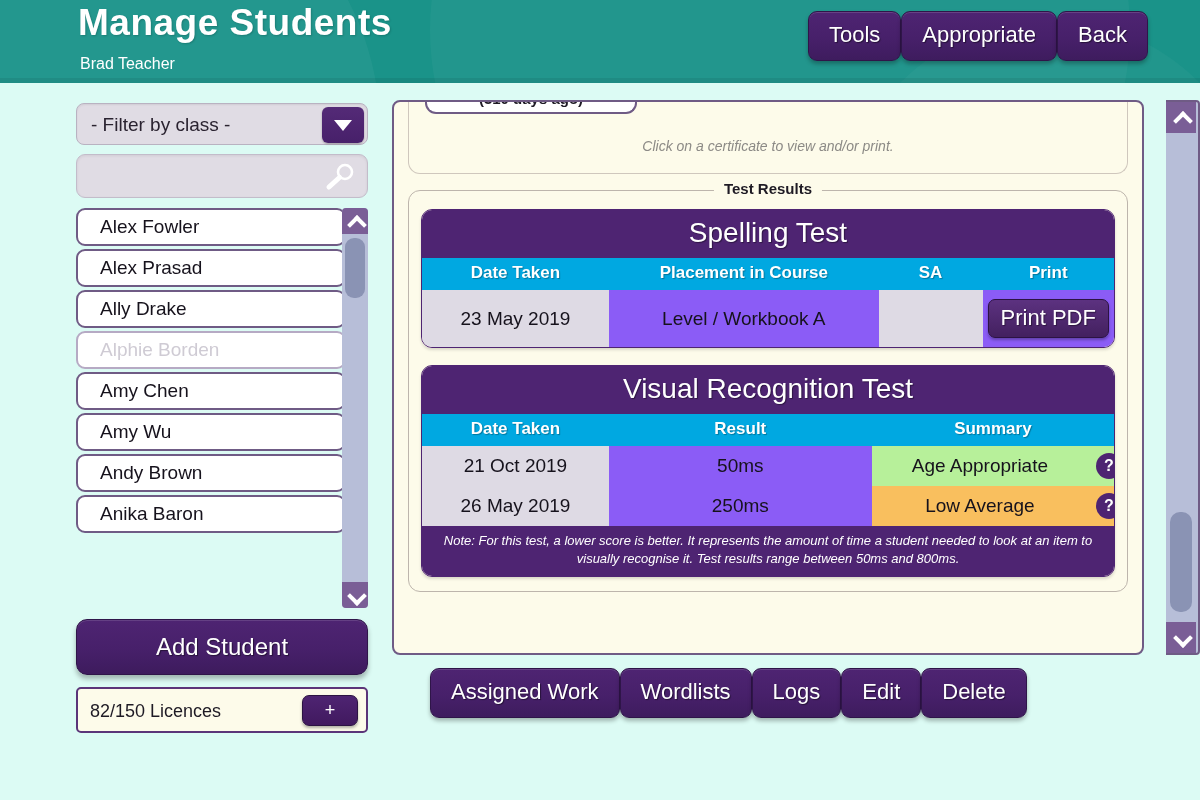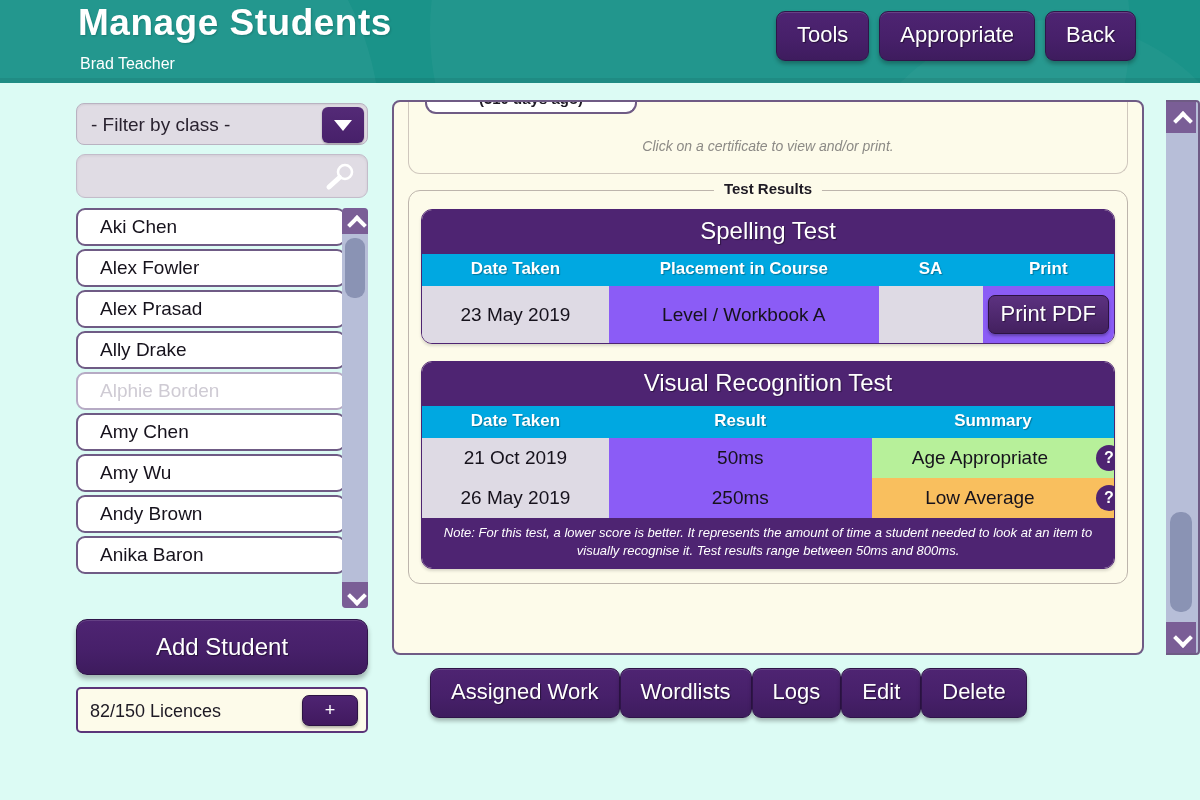--- a/index.html
+++ b/index.html
@@ -58,8 +58,8 @@
   }
 
   .header-buttons {
-    position: absolute; right: 64px; top: 11px;
-    display: flex; gap: 10px;
+    position: absolute; right: 52px; top: 11px;
+    display: flex; 
   }
 
   

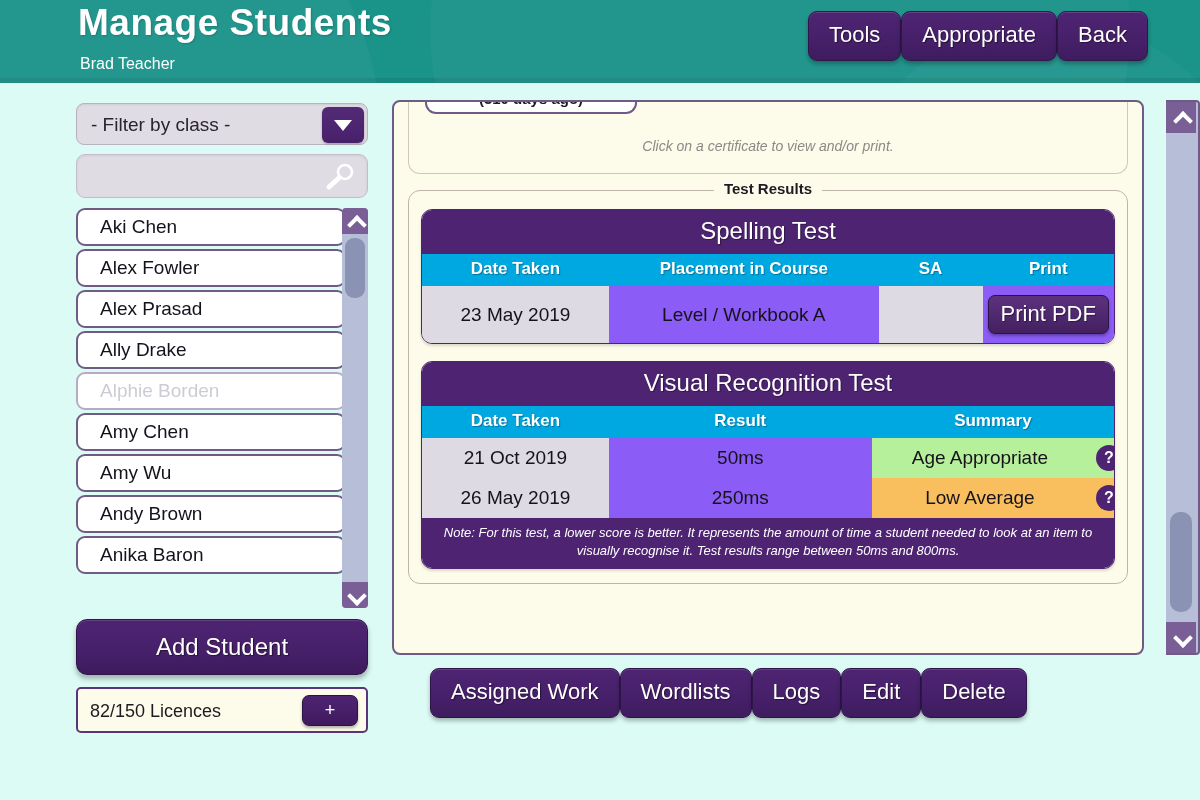--- a/index.html
+++ b/index.html
@@ -404,7 +404,6 @@
 
   <div class="student-list-wrap">
     <div class="student-list">
-      <div class="student-item">Aki Chen</div>
       <div class="student-item">Alex Fowler</div>
       <div class="student-item">Alex Prasad</div>
       <div class="student-item">Ally Drake</div>

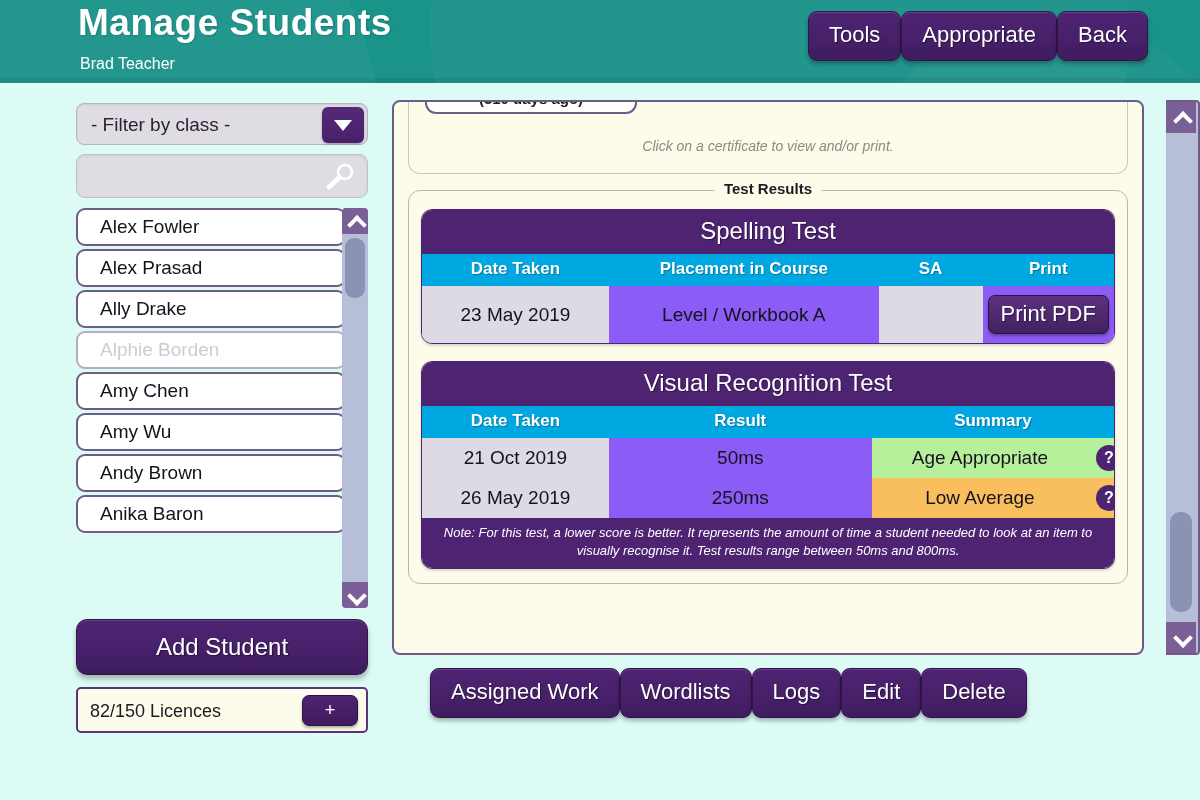--- a/index.html
+++ b/index.html
@@ -281,7 +281,7 @@
   .test-title {
     background: #4e2472;
     color: #fff;
-    font-size: 24px;
+    font-size: 28px;
     text-align: center;
     padding: 7px 0 9px;
     text-shadow: 1px 1px 1px rgba(0,0,0,0.4);

